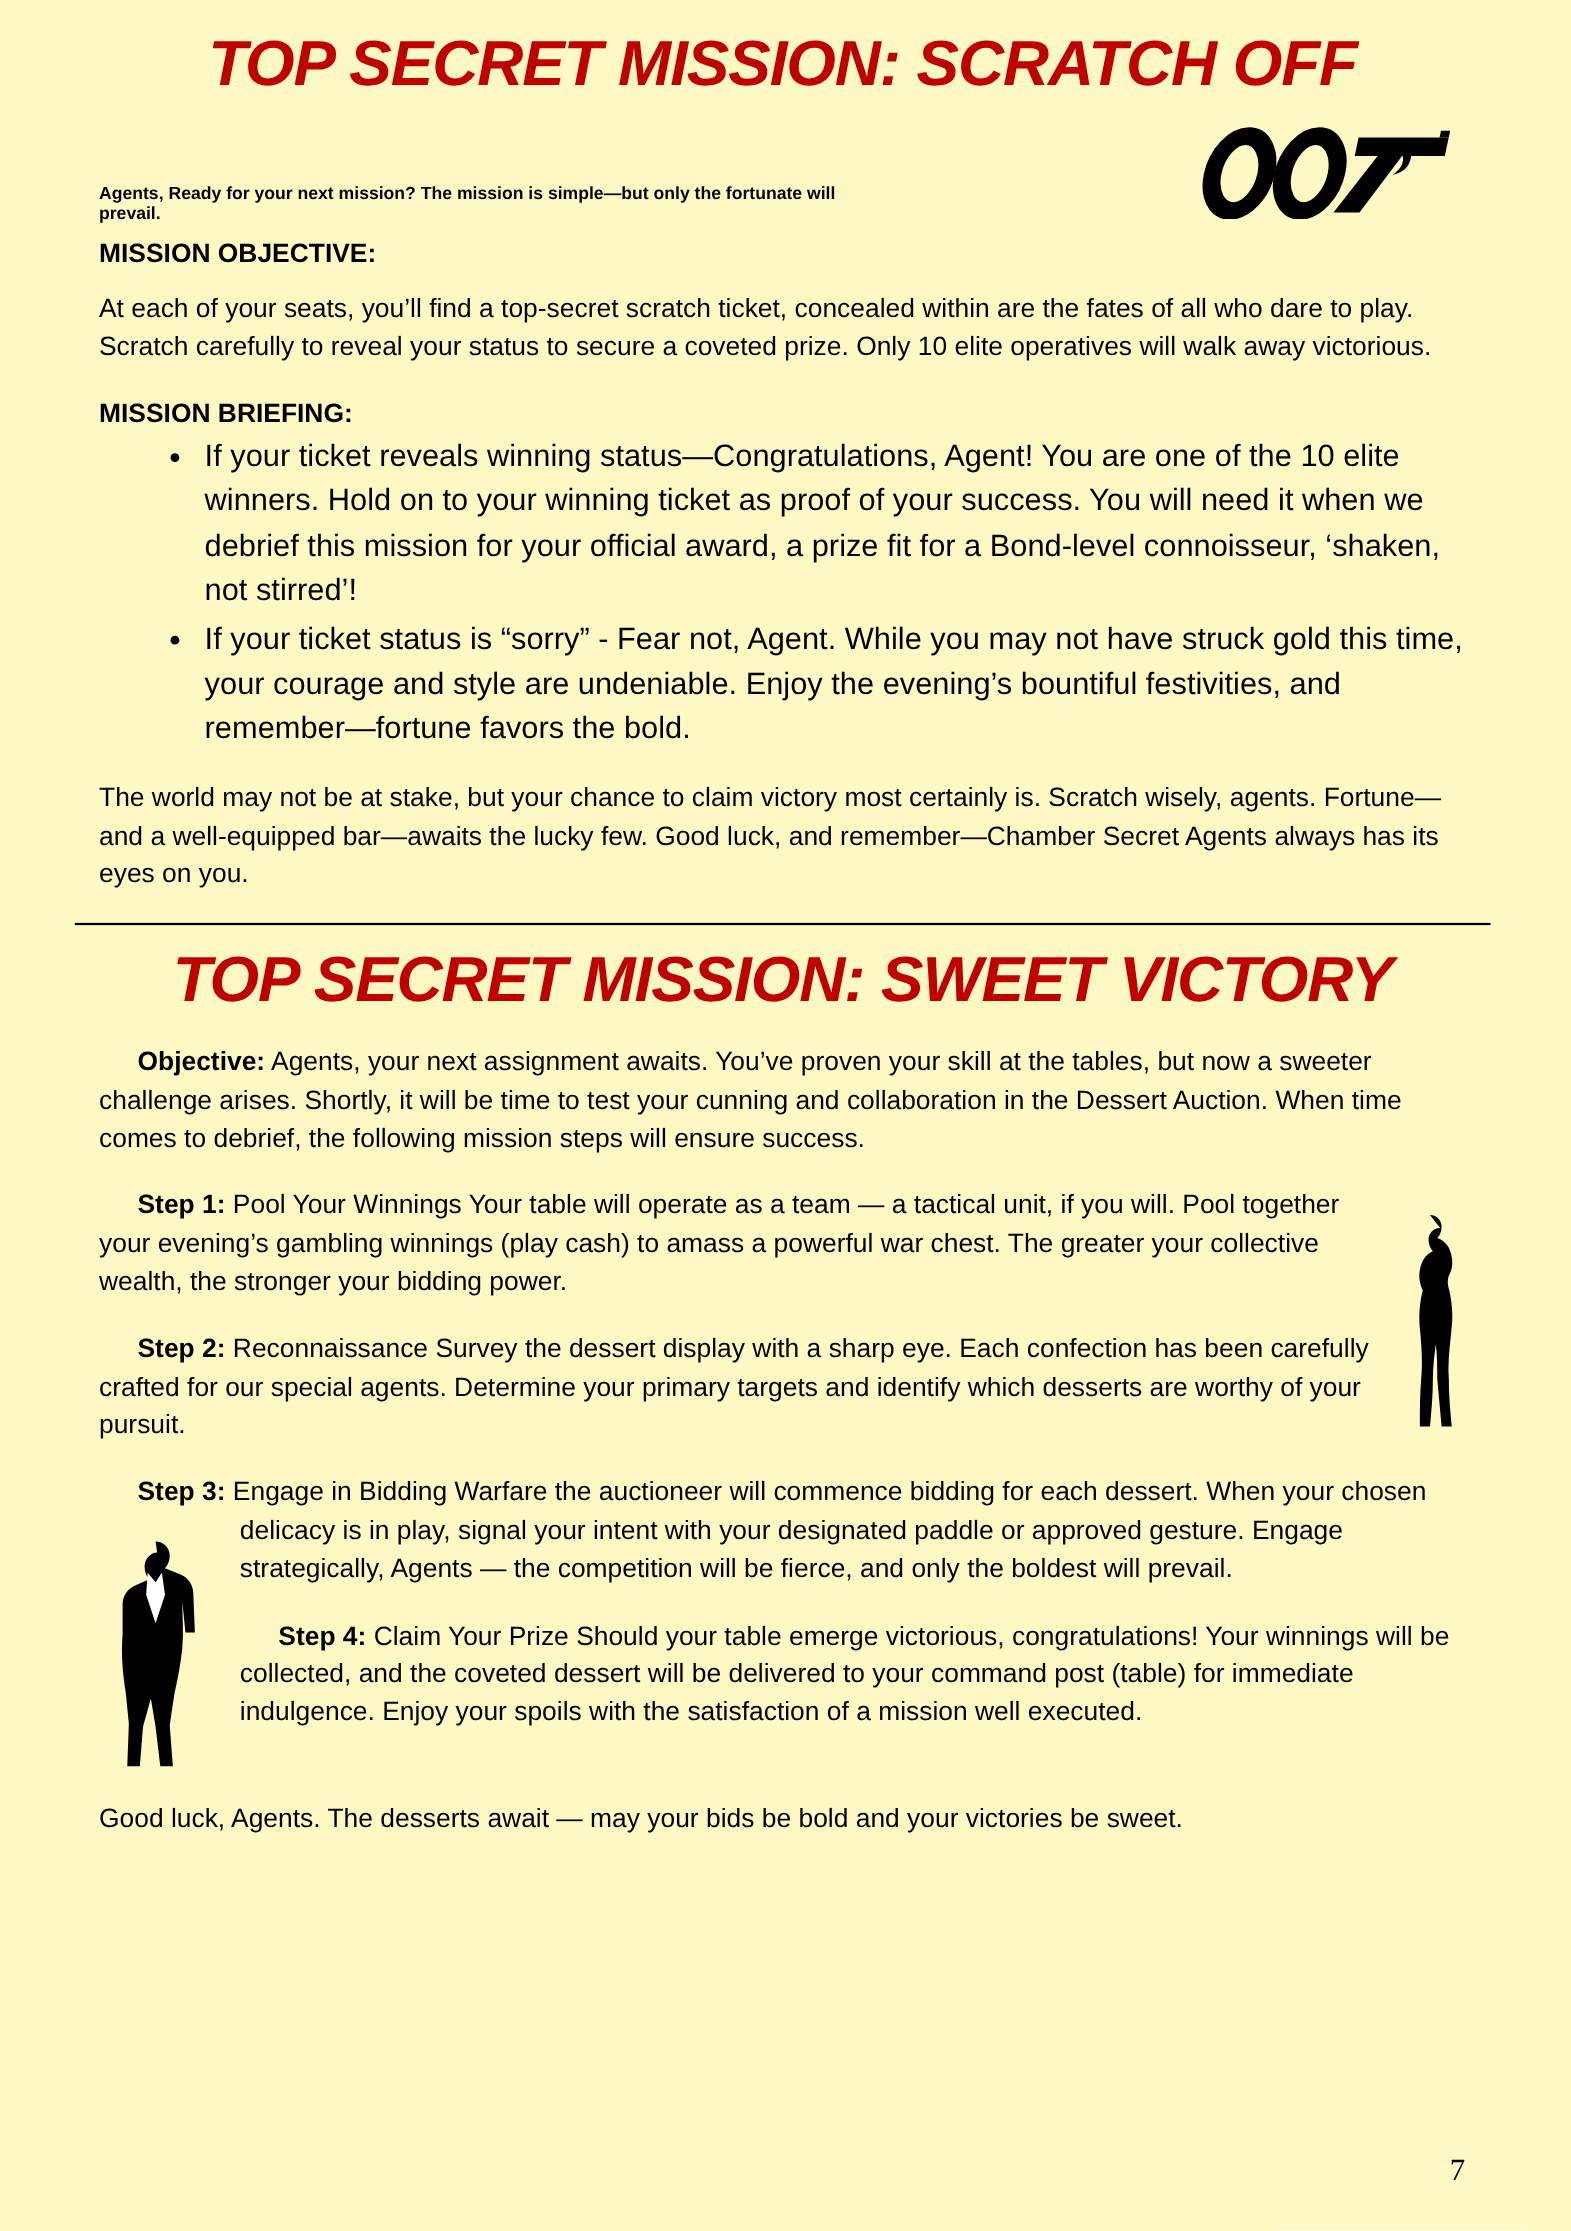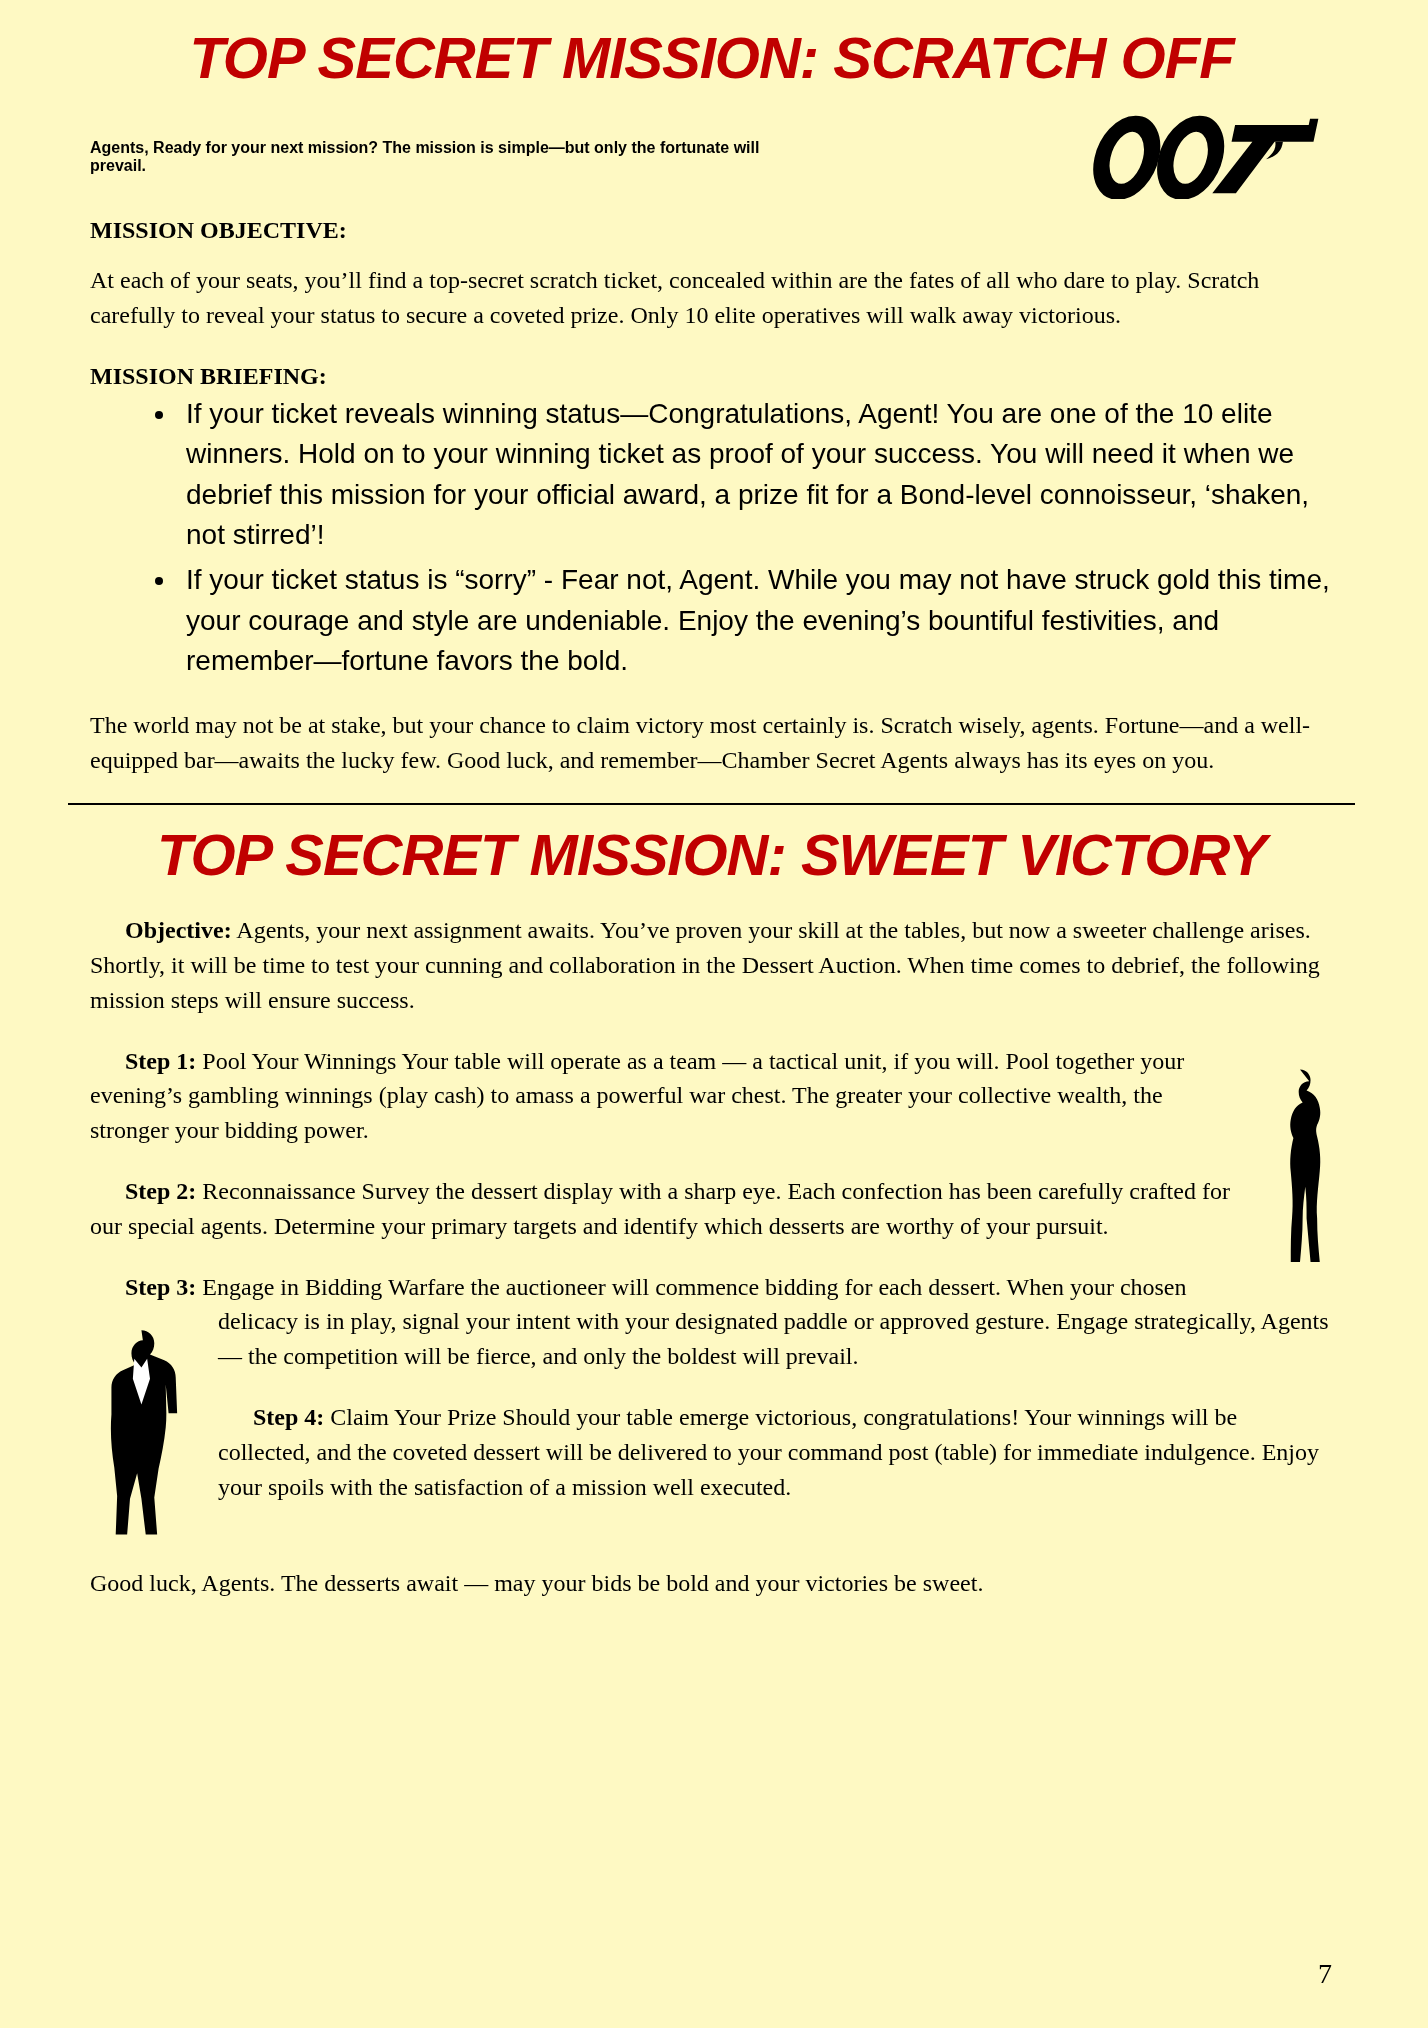--- a/index.html
+++ b/index.html
@@ -19,7 +19,7 @@
   .heading{font-weight:bold;margin:0;}
   .heading + p{margin-top:16px;}
   .bold{font-weight:bold;margin-left:35px;}
-  .intro-row{display:flex;align-items:center;margin-bottom:10px;}
+  .intro-row{display:flex;align-items:flex-end;margin-bottom:10px;}
   .intro-text{width:700px;font-weight:bold;}
   .logo-007{margin-left:auto;margin-top:2px;width:250px;flex:0 0 auto;}
   ul.briefing{margin:0 0 26px 0;padding-left:88px;font-size:28px;line-height:1.45;}

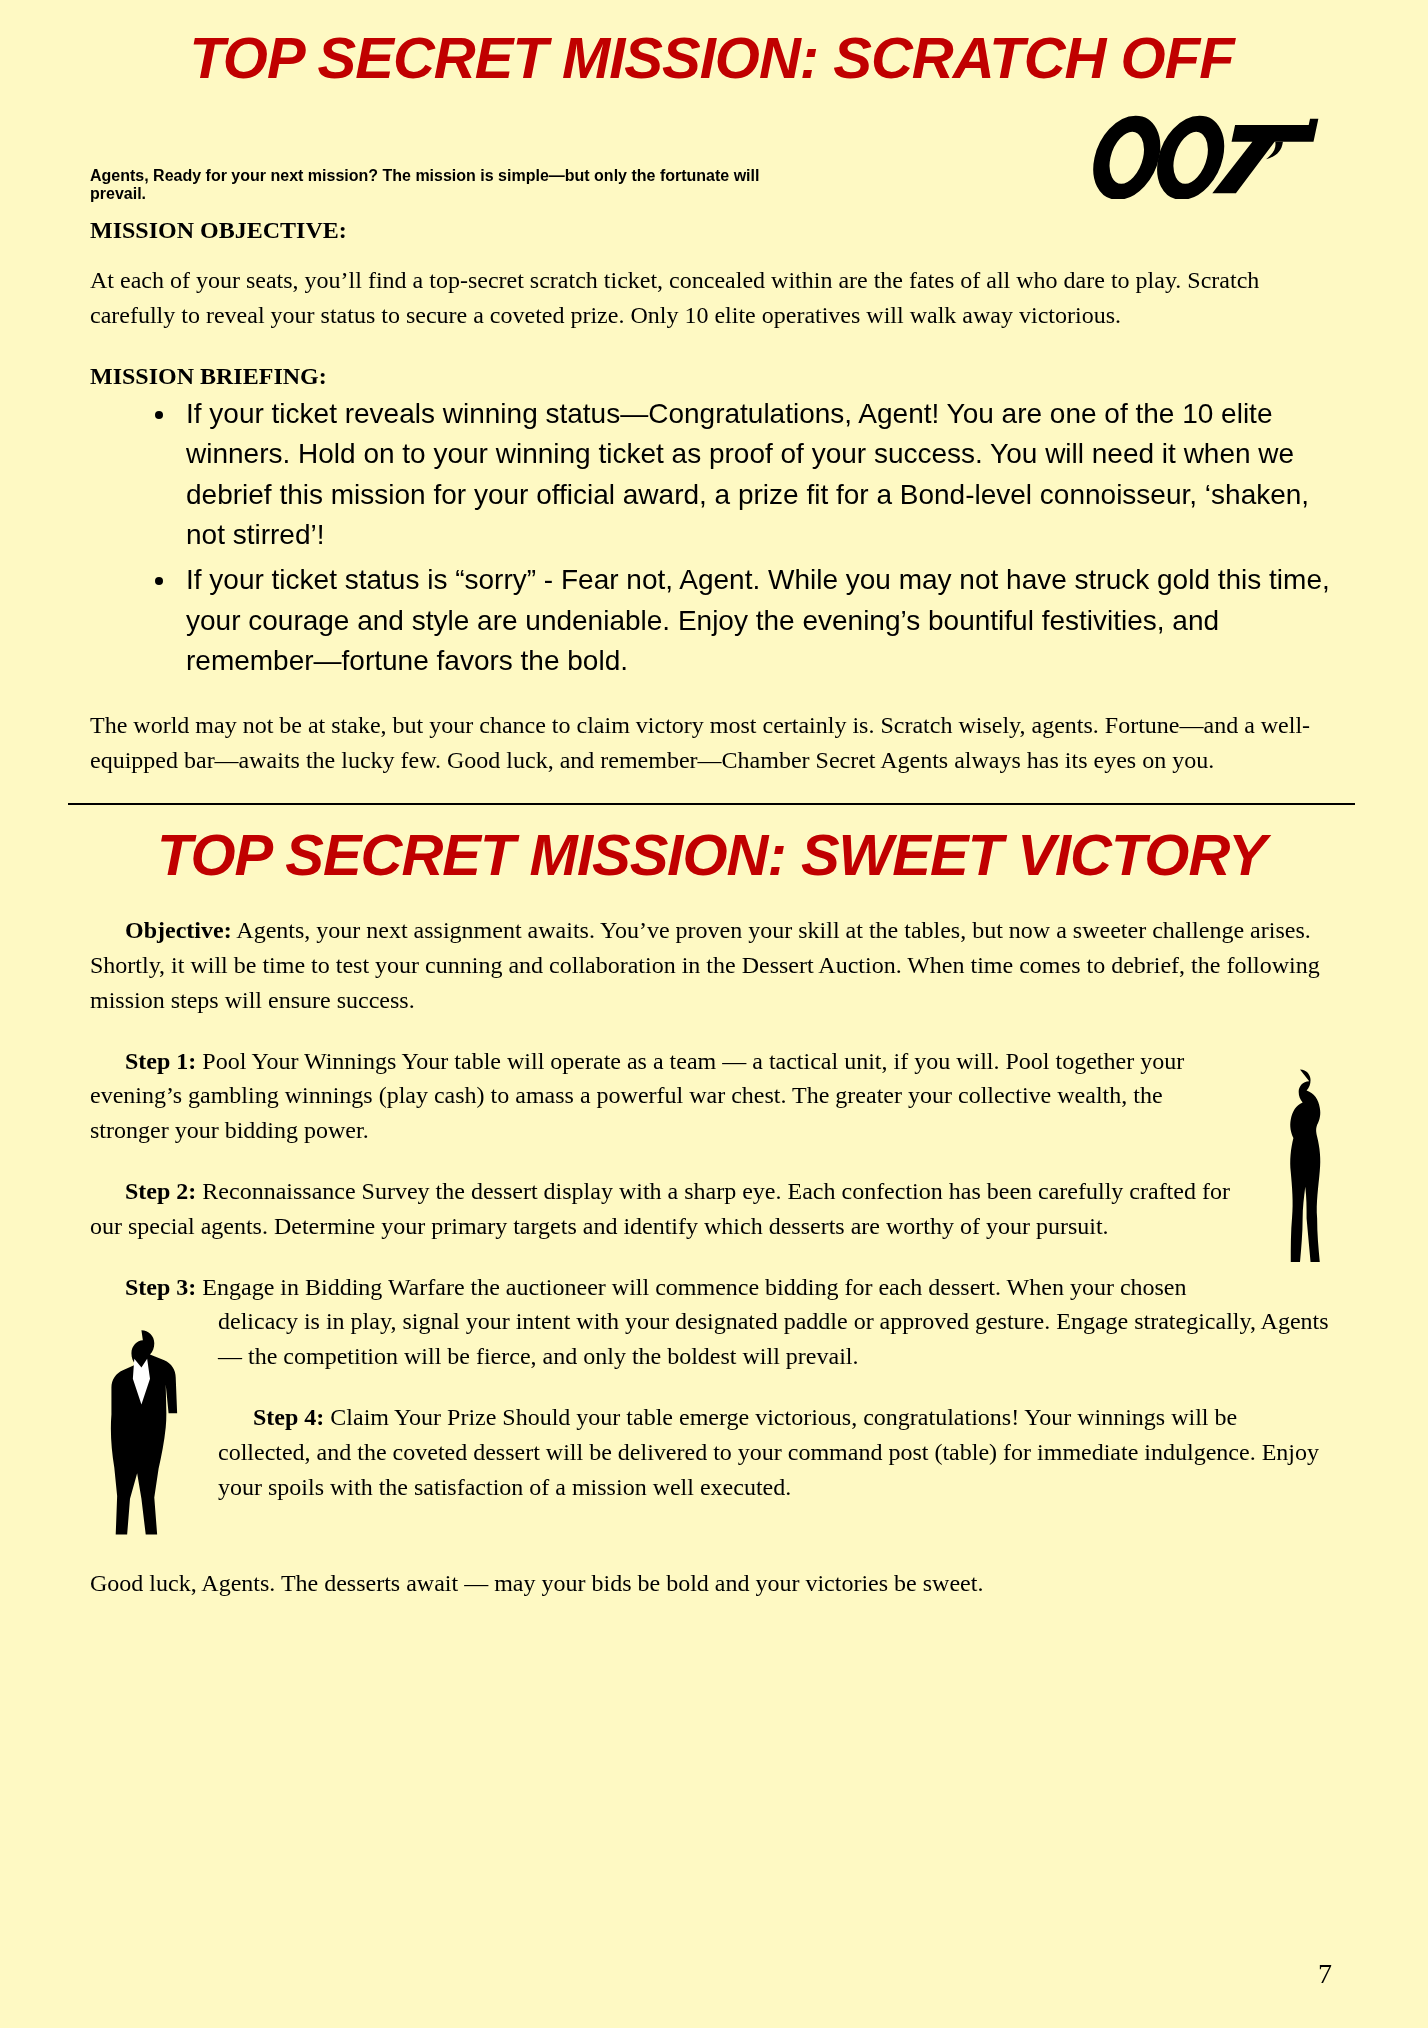--- a/index.html
+++ b/index.html
@@ -15,7 +15,7 @@
     letter-spacing:-1px;margin:0 0 22px 0;
   }
   .title.second{margin-top:18px;margin-bottom:26px;}
-  p{font-size:24px;line-height:1.45;margin:0 0 26px 0;font-family:Liberation Serif, serif;}
+  p{font-size:24px;line-height:1.45;margin:0 0 26px 0;}
   .heading{font-weight:bold;margin:0;}
   .heading + p{margin-top:16px;}
   .bold{font-weight:bold;margin-left:35px;}

